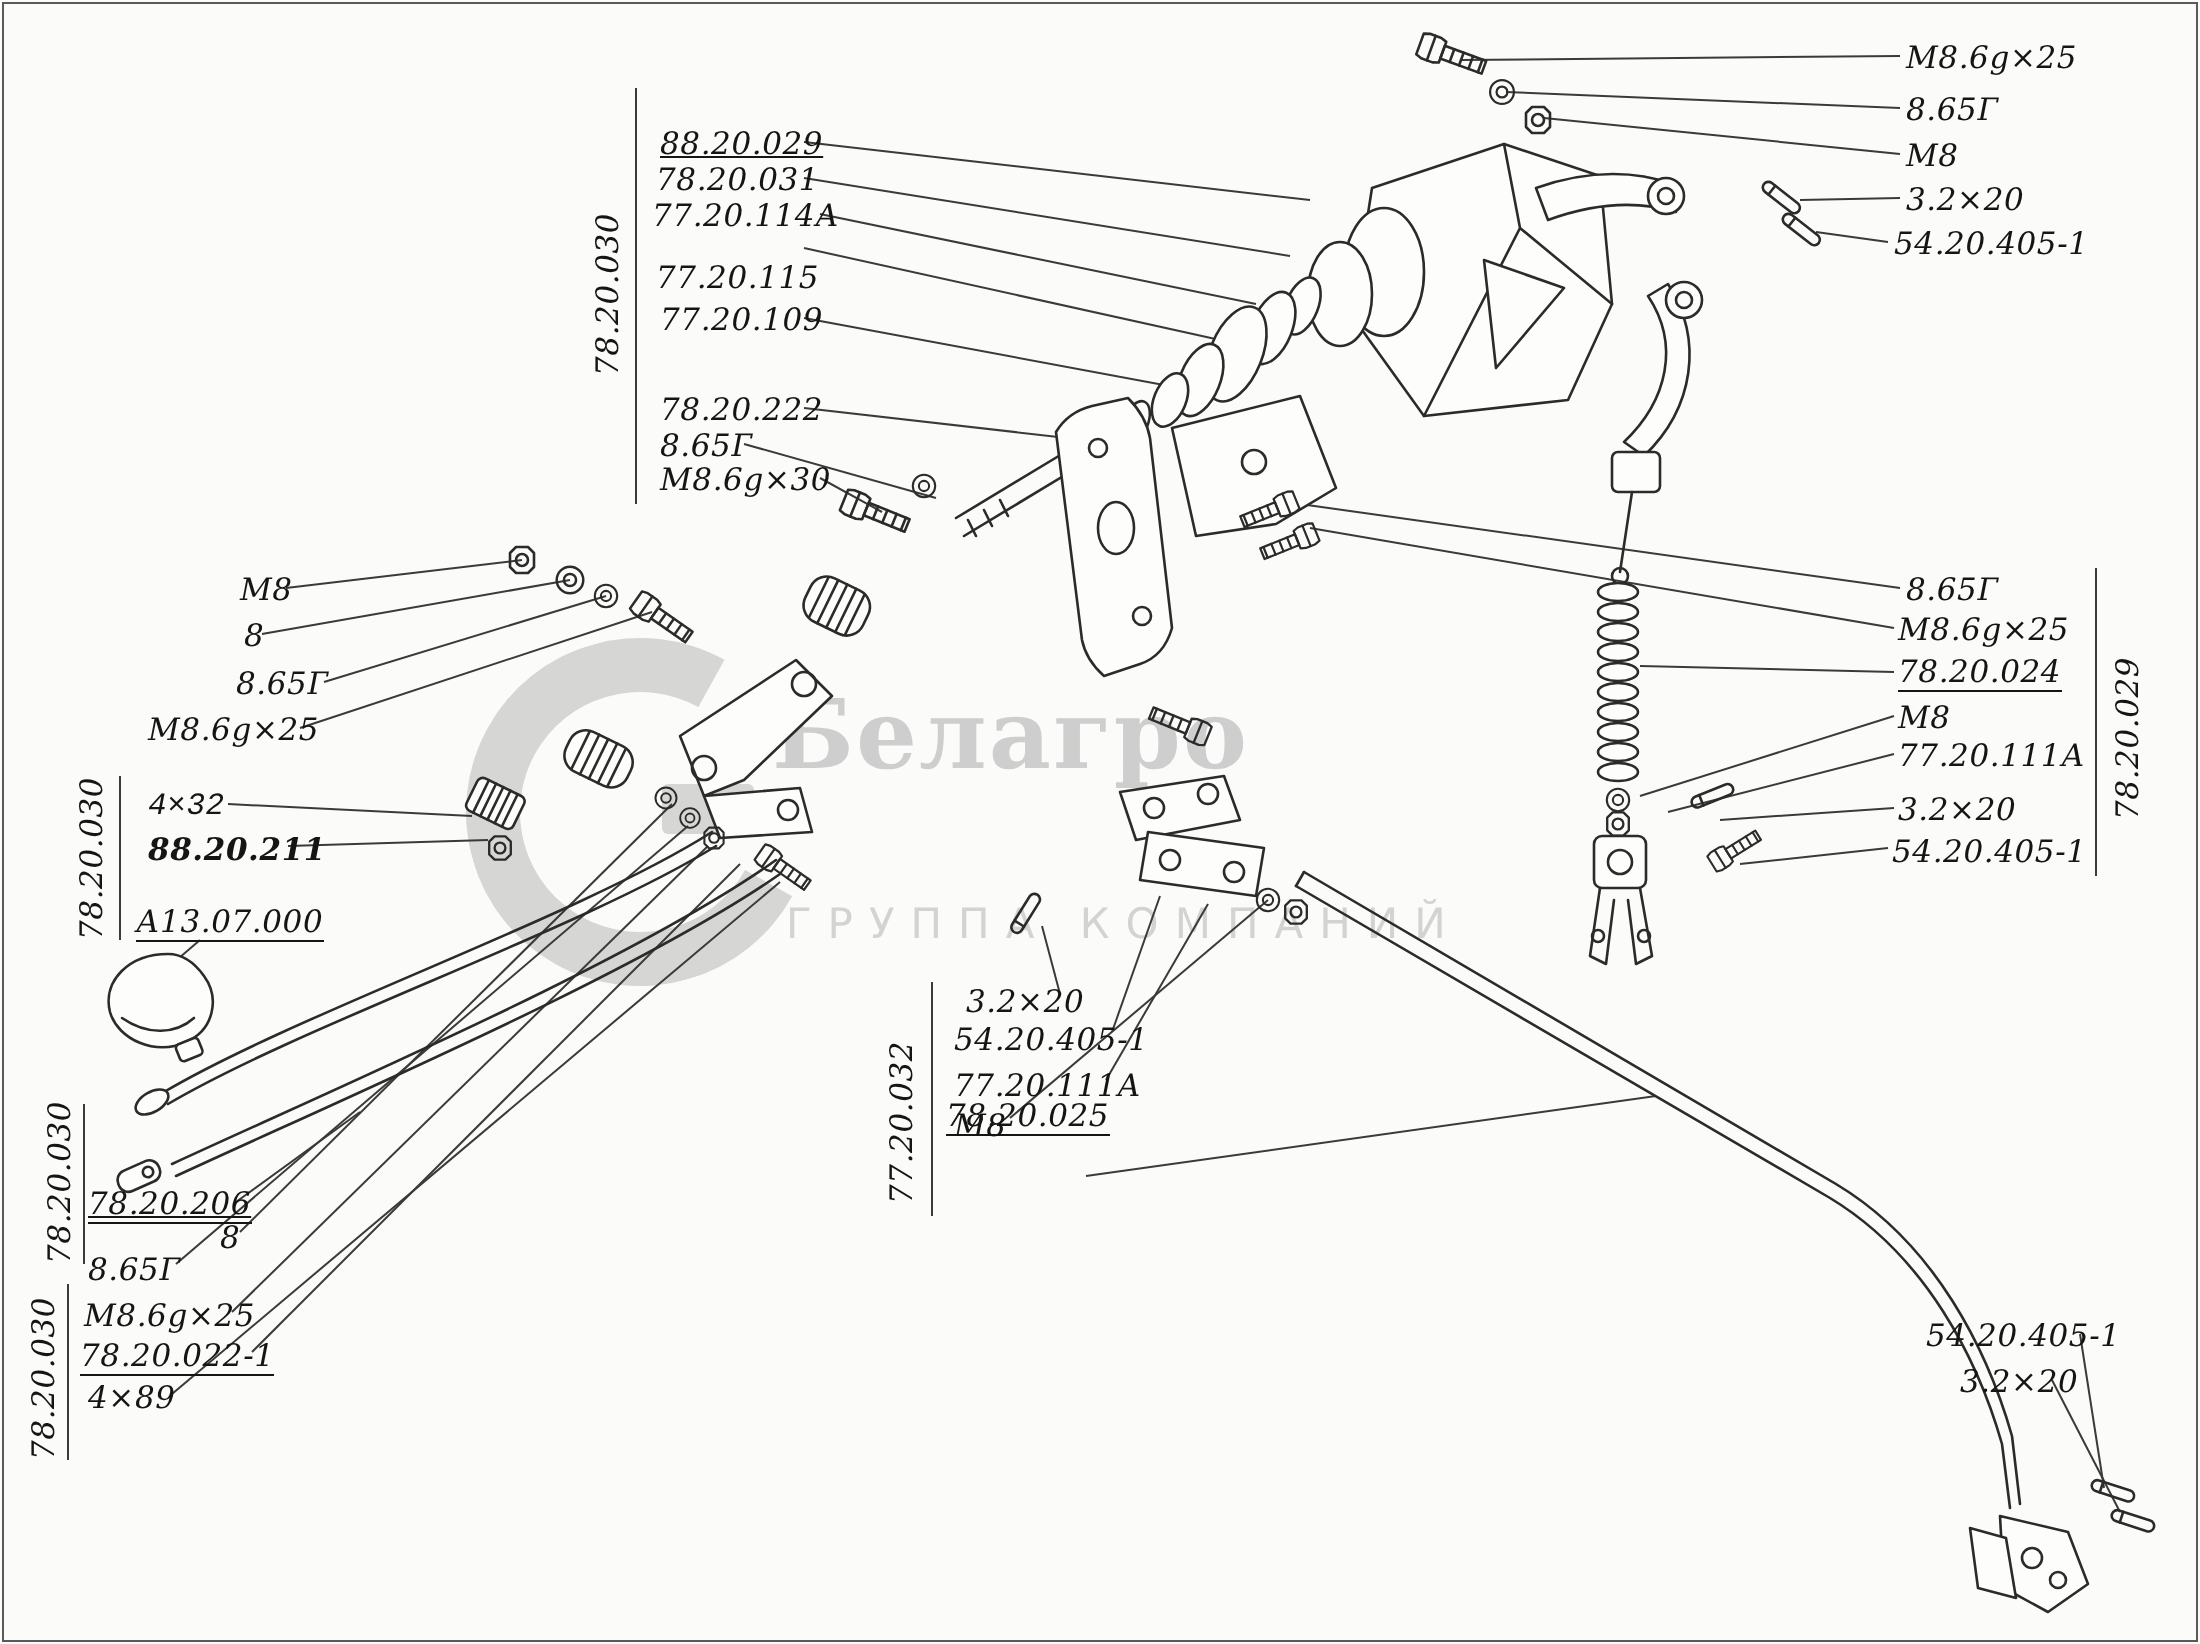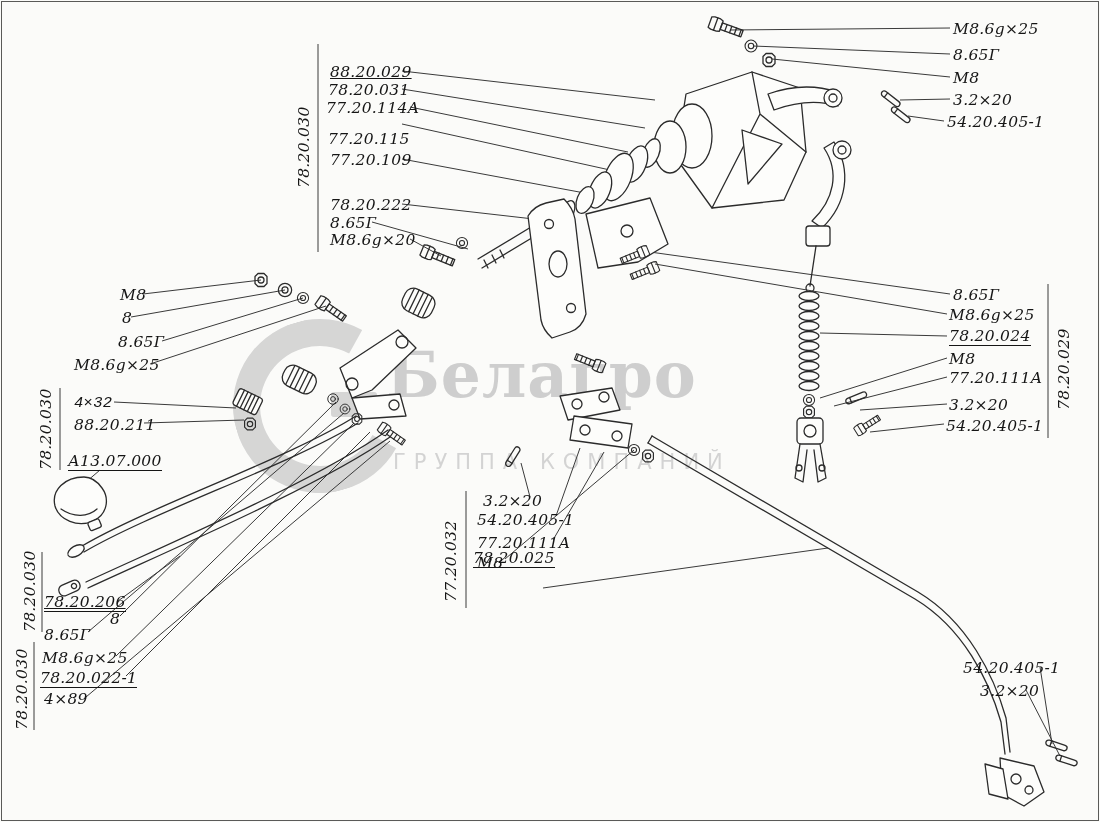--- a/index.html
+++ b/index.html
@@ -320,7 +320,7 @@
       <div class="lbl" style="left: 330px; top: 152px;">77.20.109</div>
       <div class="lbl" style="left: 330px; top: 197px;">78.20.222</div>
       <div class="lbl" style="left: 330px; top: 215px;">8.65Г</div>
-      <div class="lbl" style="left: 330px; top: 232px;">М8.6g×20</div>
+      <div class="lbl" style="left: 330px; top: 232px;">М8.6g×30</div>
       <div class="lbl rot" style="left: 296px; top: 188px;">78.20.030</div>
       <div class="lbl" style="left: 120px; top: 287px;">М8</div>
       <div class="lbl" style="left: 122px; top: 310px;">8</div>

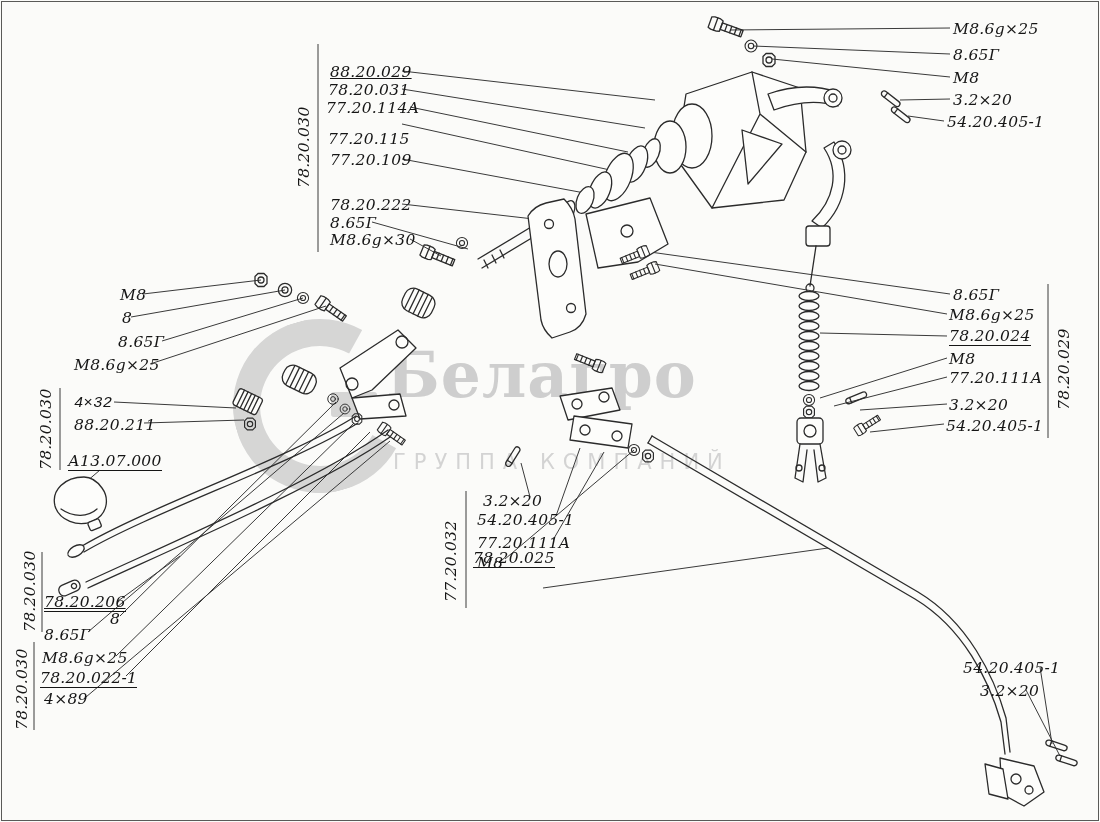--- a/index.html
+++ b/index.html
@@ -13,7 +13,7 @@
            transform:rotate(-16deg);}
   .wm-bar{position:absolute;left:331px;top:392px;width:46px;height:25px;background:#cdcdcd;border-radius:3px;}
   .wm-brand{position:absolute;left:386px;top:344px;font-family:"DejaVu Serif",serif;font-weight:bold;
-            font-size:63px;color:#c4c4c4;letter-spacing:1px;line-height:1;}
+            font-size:48px;color:#c4c4c4;letter-spacing:1px;line-height:1;}
   .wm-sub{position:absolute;left:393px;top:452px;font-family:"DejaVu Sans",sans-serif;
           font-size:21px;letter-spacing:8px;color:#cacaca;line-height:1;}
   

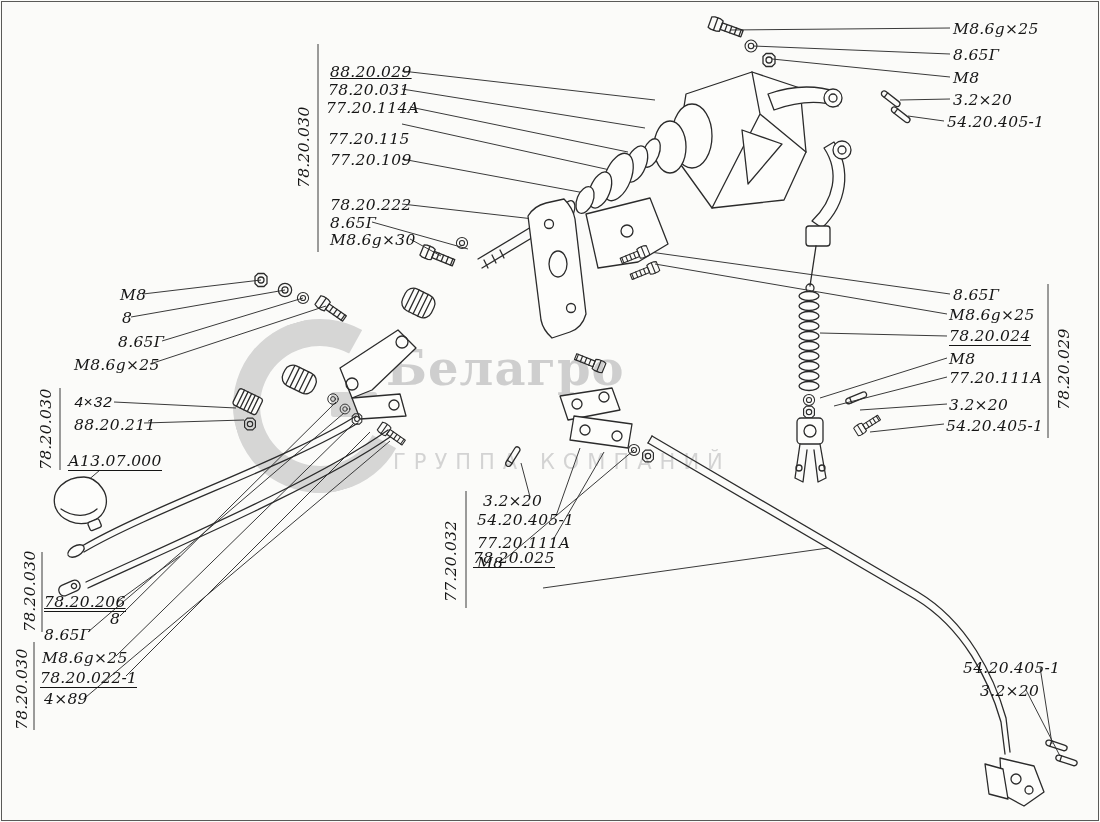--- a/index.html
+++ b/index.html
@@ -328,7 +328,7 @@
       <div class="lbl" style="left: 74px; top: 357px;">М8.6g×25</div>
       <div class="lbl rot" style="left: 38px; top: 470px;">78.20.030</div>
       <div class="lbl" style="left: 74px; top: 395px; font-family: Liberation Mono, monospace;">4×32</div>
-      <div class="lbl" style="left: 74px; top: 417px;">88.20.211</div>
+      <div class="lbl" style="left: 74px; top: 417px; font-weight: bold;">88.20.211</div>
       <div class="lbl u" style="left: 68px; top: 453px;">А13.07.000</div>
       <div class="lbl rot" style="left: 22px; top: 632px;">78.20.030</div>
       <div class="lbl u" style="left: 44px; top: 594px; text-decoration: underline;">78.20.206</div>

